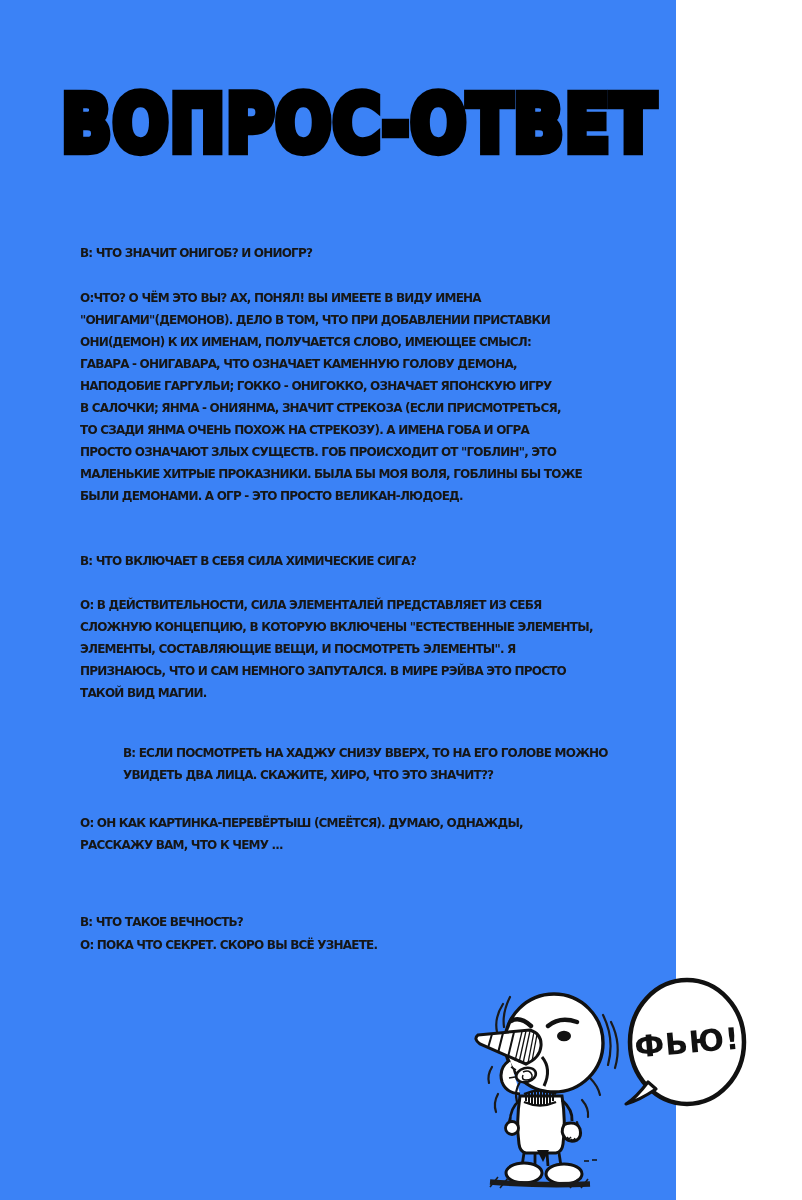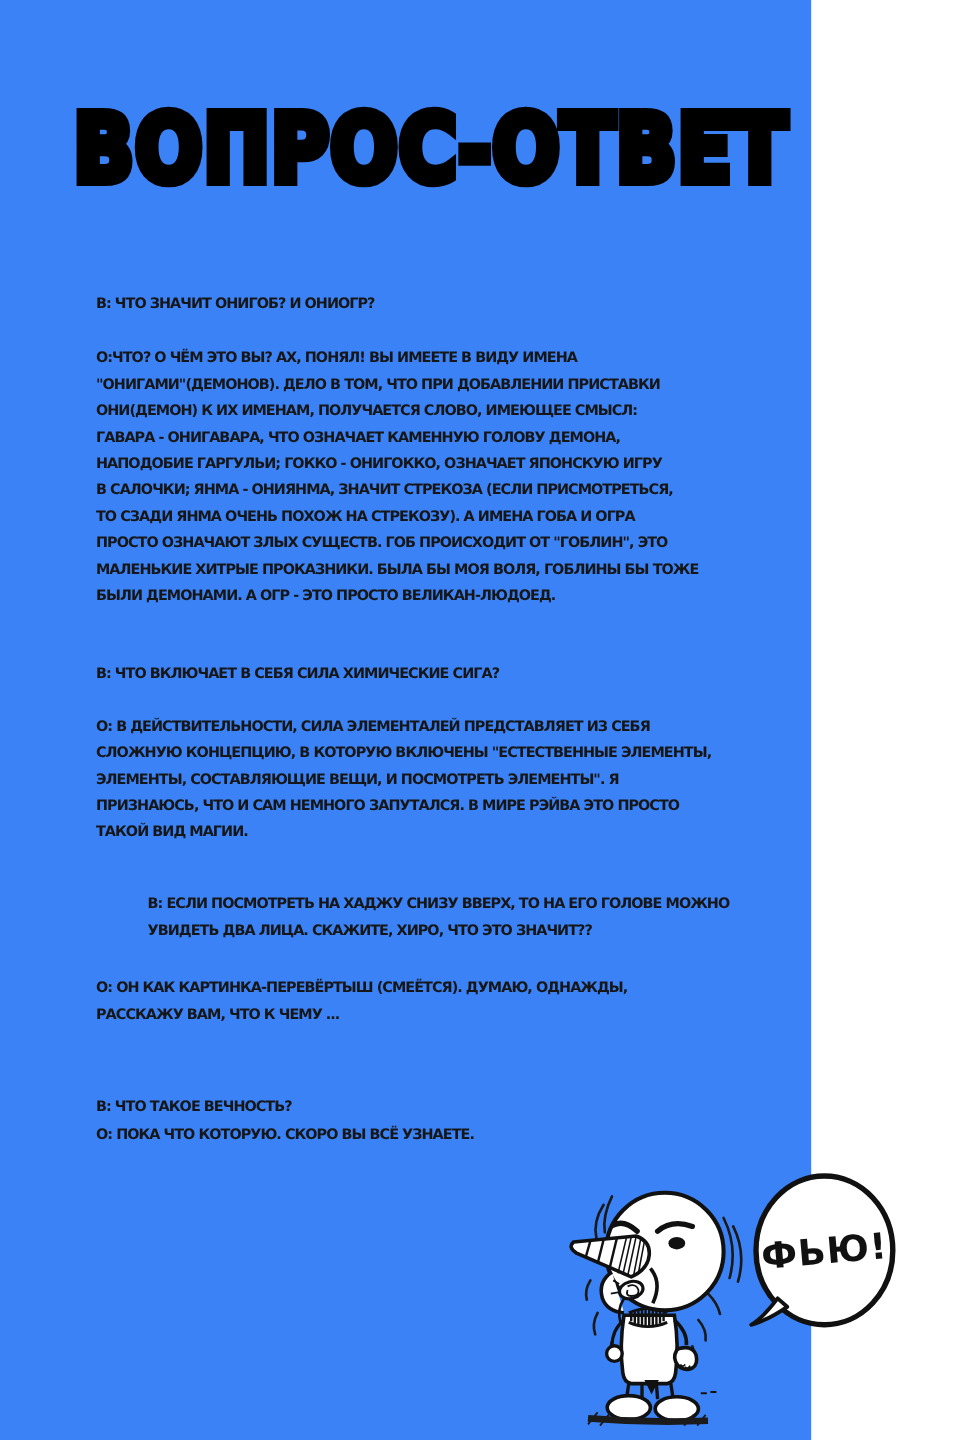--- a/index.html
+++ b/index.html
@@ -96,7 +96,7 @@
 РАССКАЖУ ВАМ, ЧТО К ЧЕМУ ...</div>
 
   <div class="qa-text q4">В: ЧТО ТАКОЕ ВЕЧНОСТЬ?</div>
-  <div class="qa-text a4">О: ПОКА ЧТО КОТОРУЮ. СКОРО ВЫ ВСЁ УЗНАЕТЕ.</div>
+  <div class="qa-text a4">О: ПОКА ЧТО СЕКРЕТ. СКОРО ВЫ ВСЁ УЗНАЕТЕ.</div>
 
   <svg class="mascot" viewBox="0 0 362 230">
 

